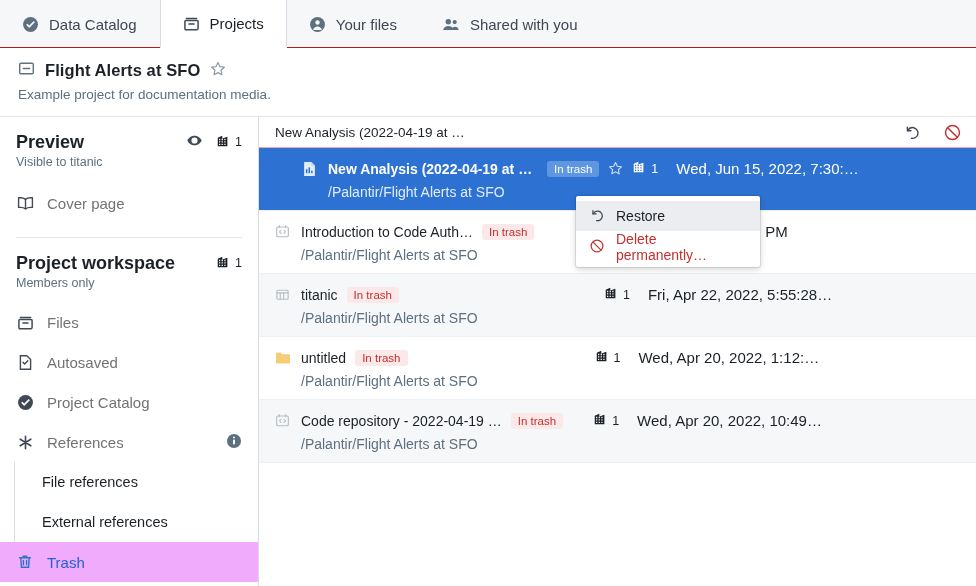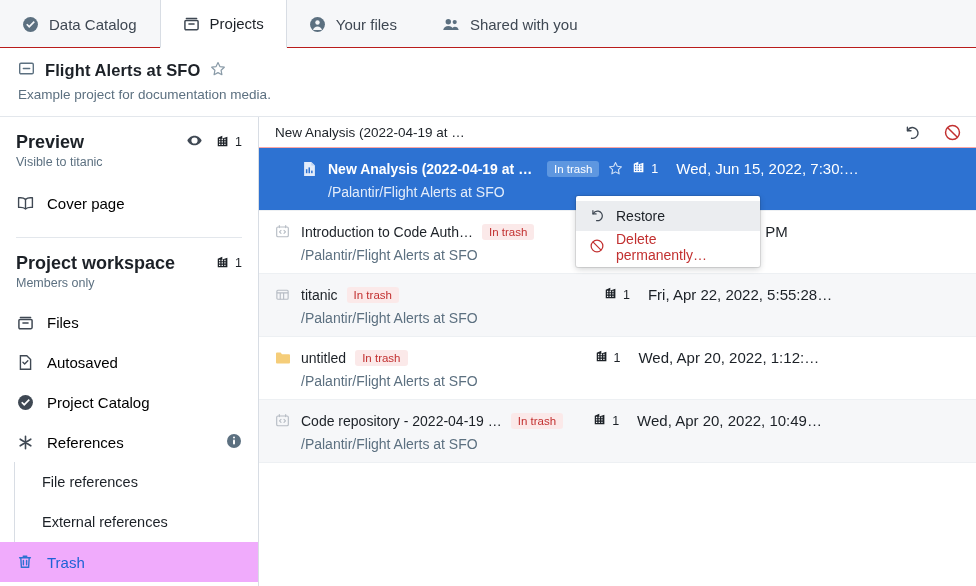--- a/index.html
+++ b/index.html
@@ -62,7 +62,7 @@
   .metacount { display:flex; align-items:center; gap:5px; font-size:12.5px; color:#1c2127;}
   .navitem {
     display:flex; align-items:center; gap:13px;
-    height: 40px; padding: 0 16px; font-size: 15px; color:#000000;
+    height: 40px; padding: 0 16px; font-size: 15px; color:#737373;
     cursor:pointer;
   }
   .navitem .nicon { width:18px; display:flex; justify-content:center; color:#3f4853;}

